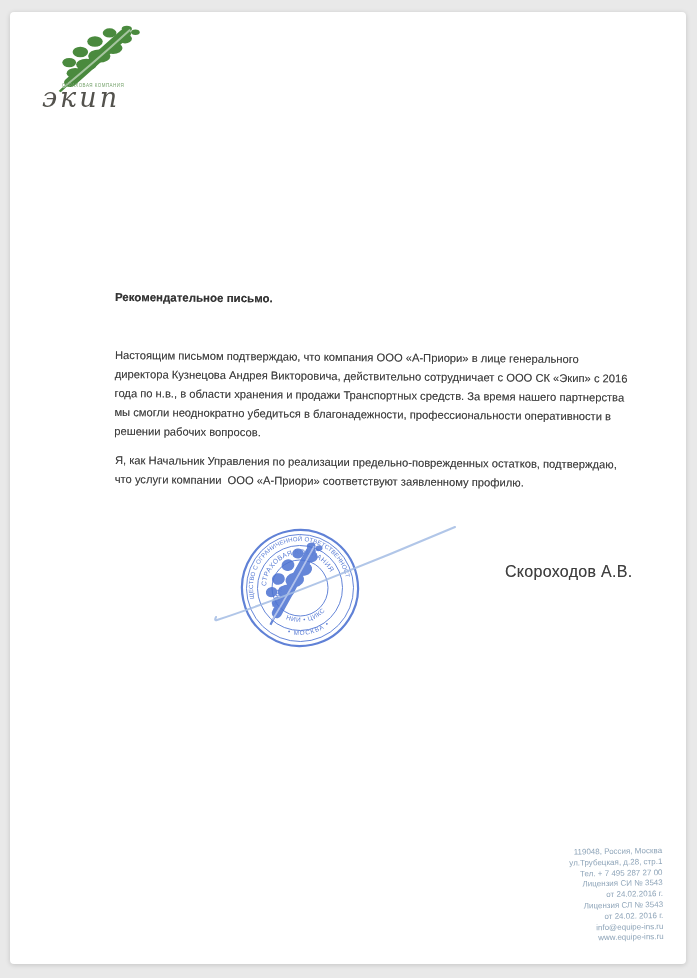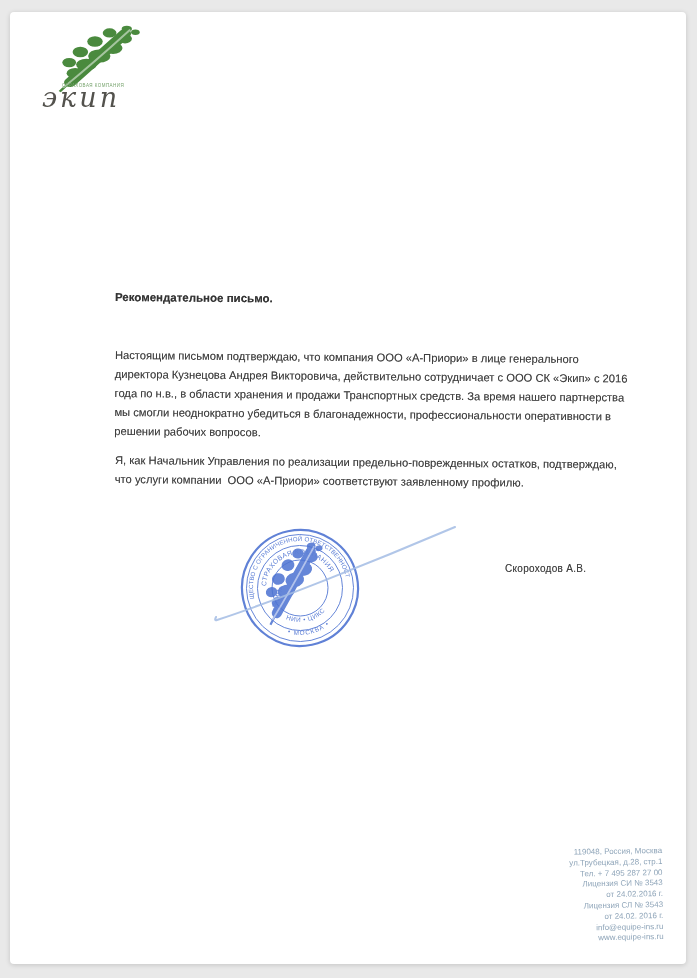--- a/index.html
+++ b/index.html
@@ -43,7 +43,7 @@
   .p2{top:439px;}
   .signature{
     position:absolute;left:495px;top:551px;
-    font-size:10px;letter-spacing:.3px;color:#3f3f3f;
+    font-size:16px;letter-spacing:.3px;color:#3f3f3f;
     text-shadow:0 0 .4px rgba(63,63,63,.55);
   }
   

